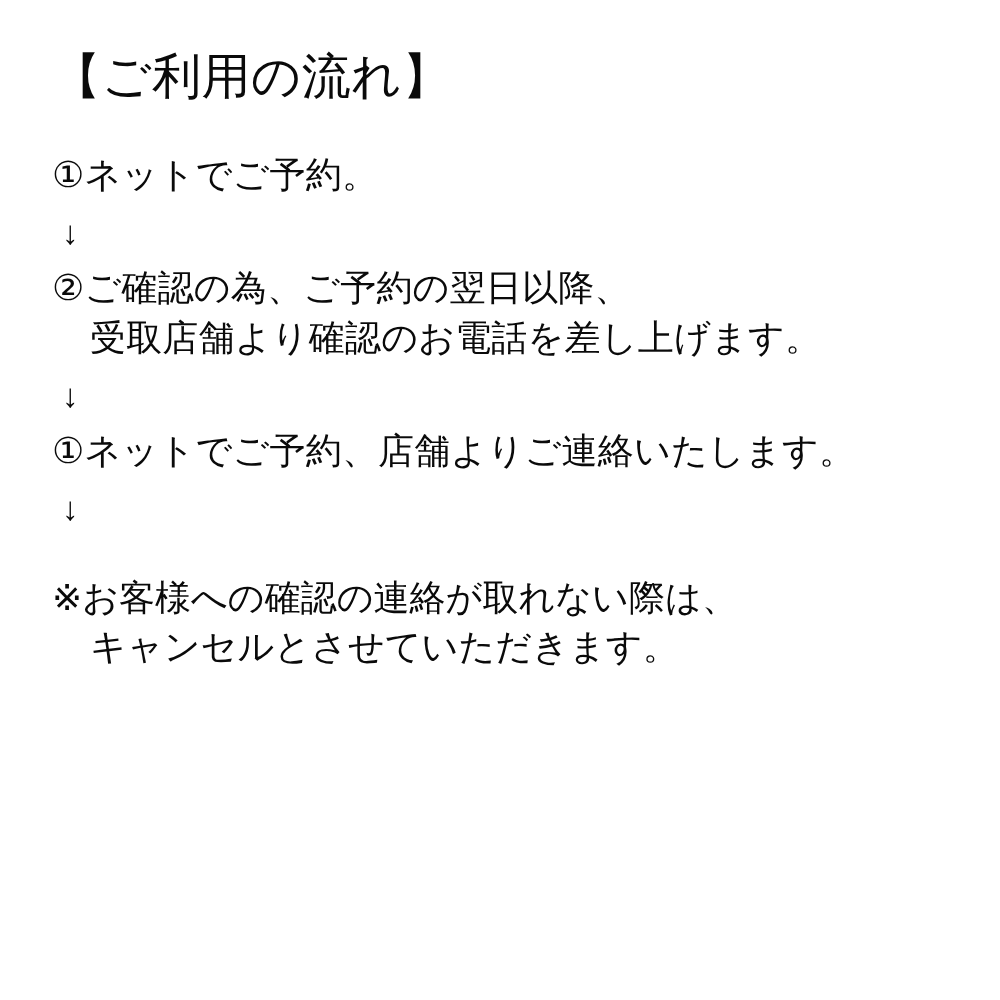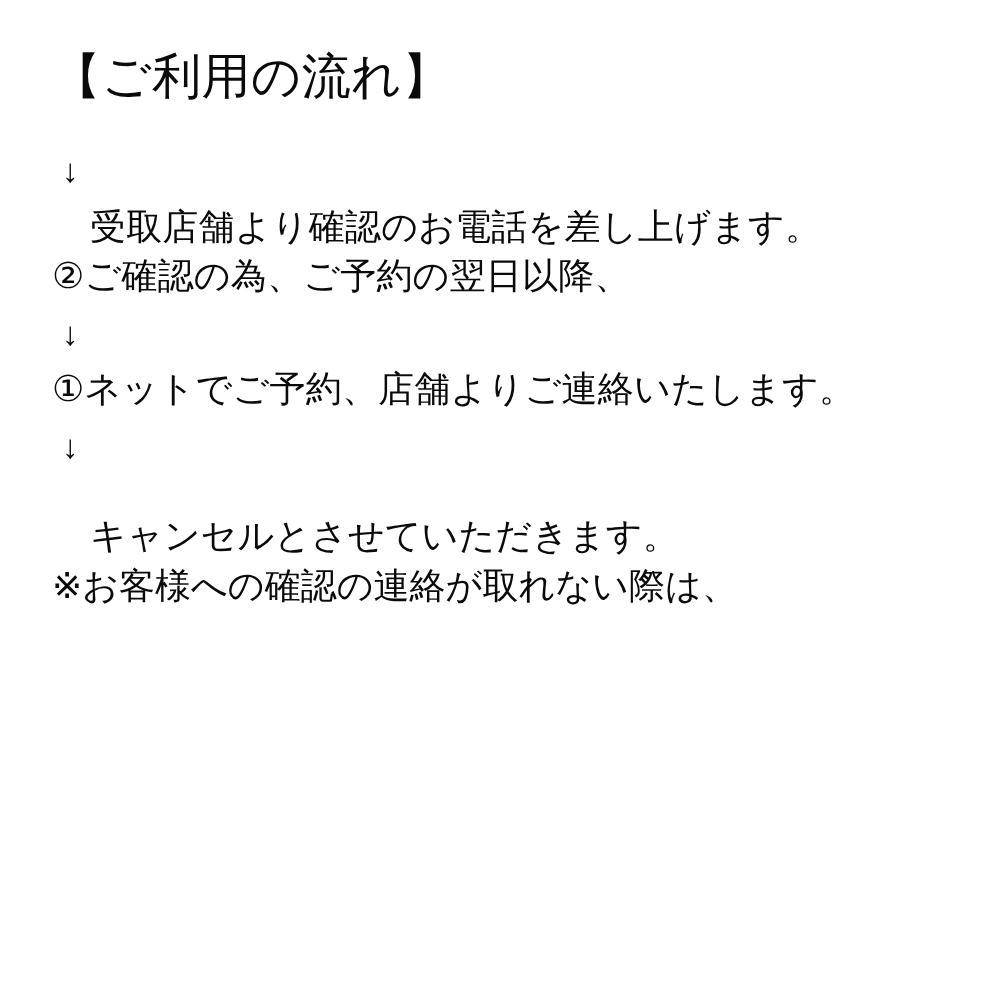--- a/index.html
+++ b/index.html
@@ -68,6 +68,9 @@
 
   <h1 class="doc-title">【ご利用の流れ】</h1>
 
+  <div class="step-block">
+    <div class="step-line">①ネットでご予約。</div>
+  </div>
 
   <div class="arrow">↓</div>
 

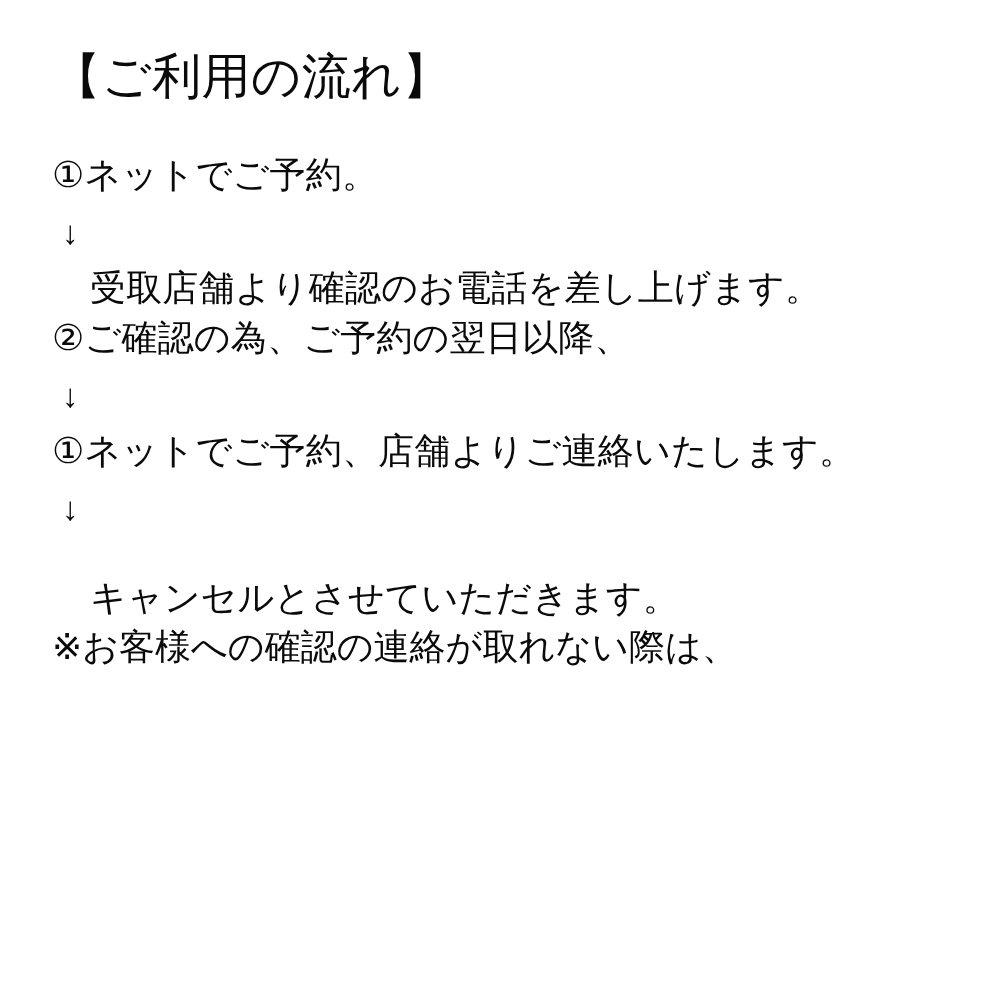--- a/index.html
+++ b/index.html
@@ -75,8 +75,8 @@
   <div class="arrow">↓</div>
 
   <div class="step-block">
+    <div class="step-line">②ご確認の為、ご予約の翌日以降、</div>
     <div class="step-line indent">受取店舗より確認のお電話を差し上げます。</div>
-    <div class="step-line">②ご確認の為、ご予約の翌日以降、</div>
   </div>
 
   <div class="arrow">↓</div>

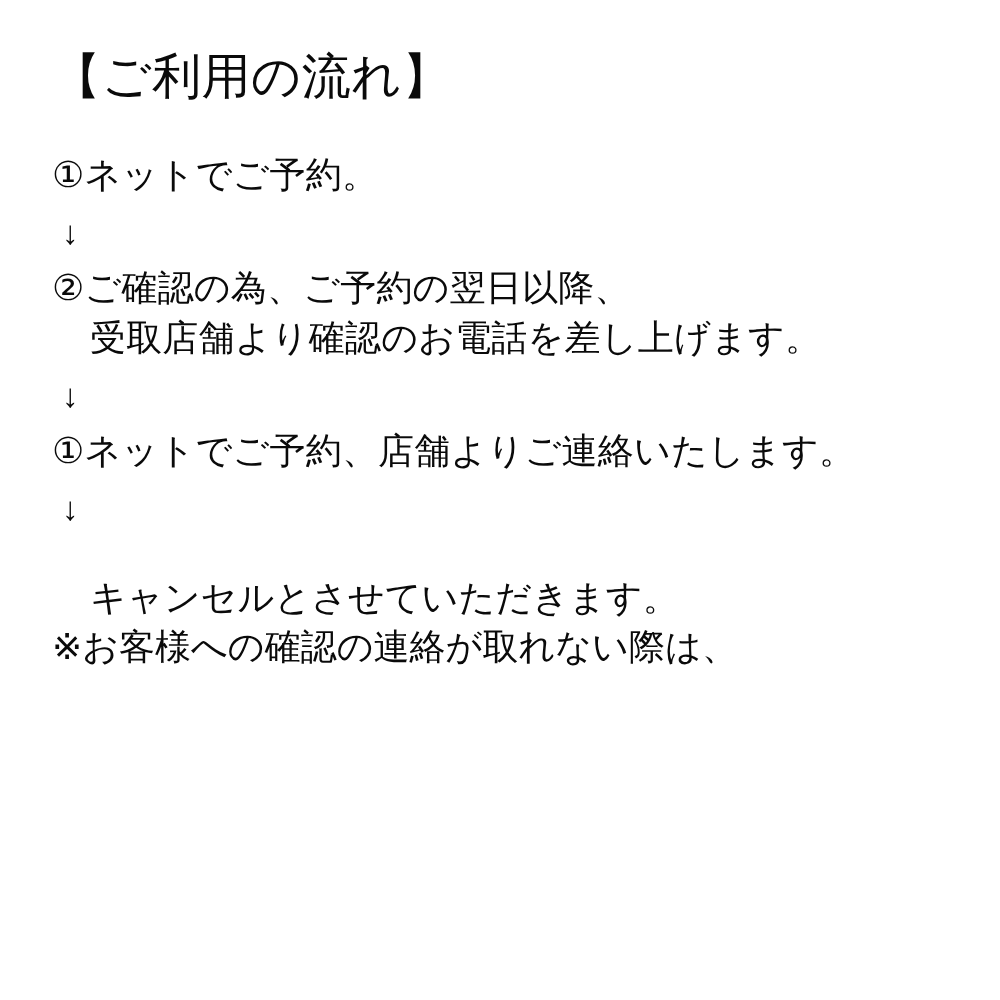--- a/index.html
+++ b/index.html
@@ -89,8 +89,8 @@
 
 
   <div class="note-block">
+    <div class="note-line">※お客様への確認の連絡が取れない際は、</div>
     <div class="note-line indent">キャンセルとさせていただきます。</div>
-    <div class="note-line">※お客様への確認の連絡が取れない際は、</div>
   </div>
 
 </div>

